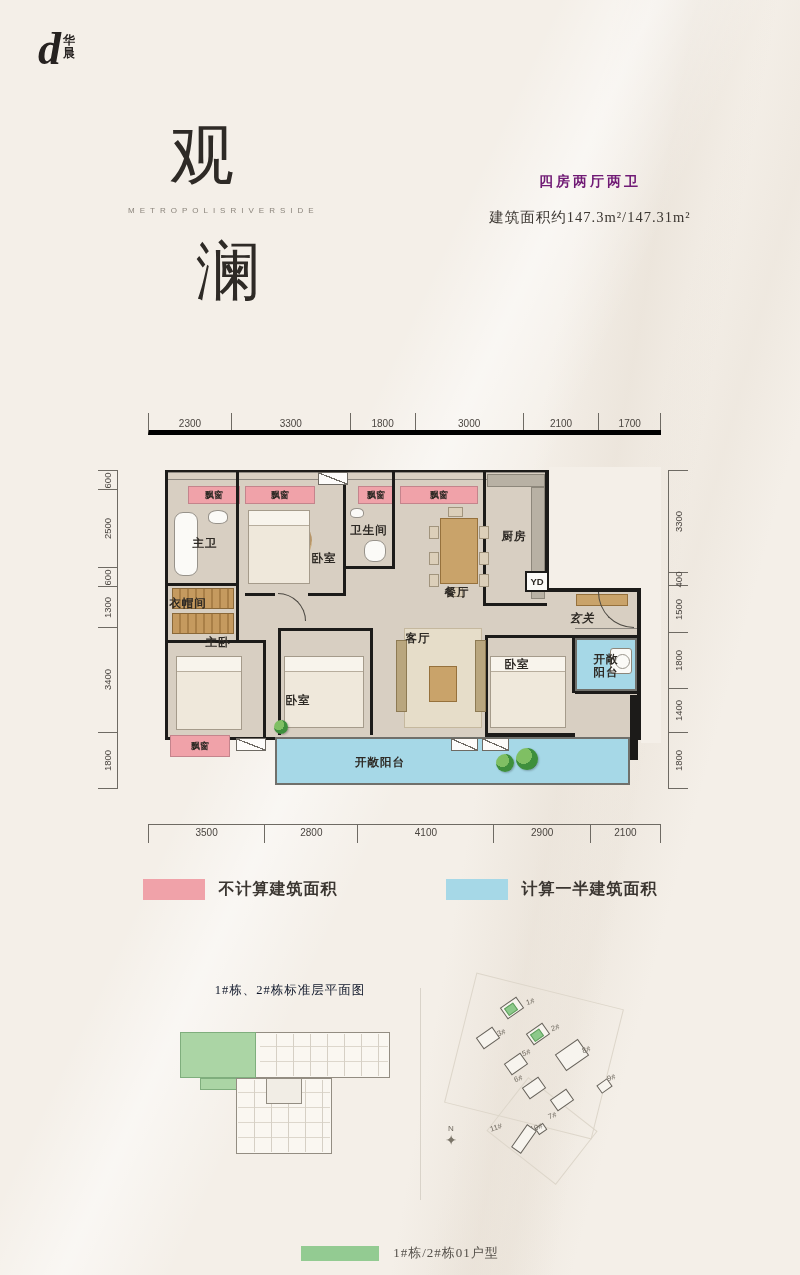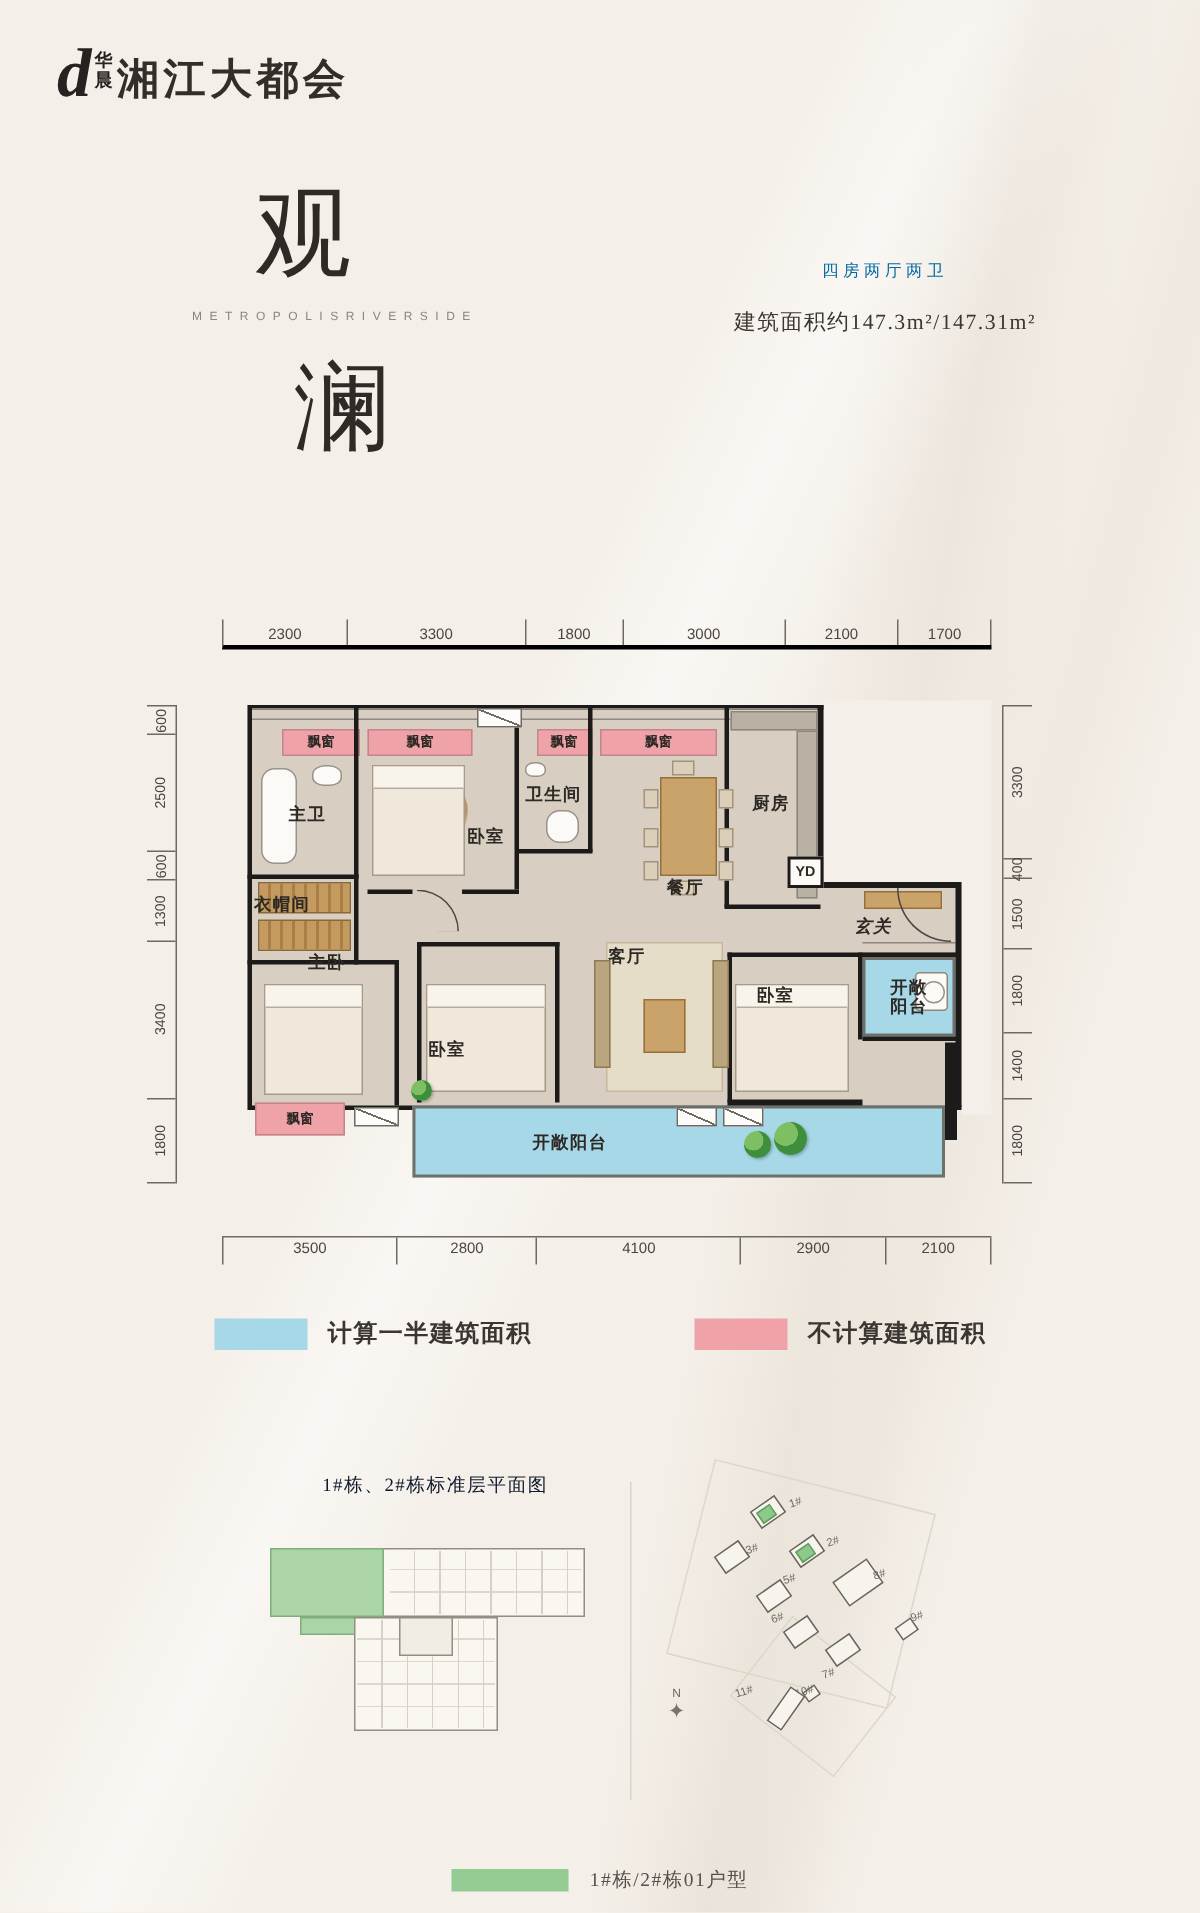--- a/index.html
+++ b/index.html
@@ -105,7 +105,6 @@
     <span>华</span>
     <span>晨</span>
   </span>
-  <span class="logo-name">湘江大都会</span>
 </div>
 
 <div class="hero-char" style="left:170px;top:112px;">观</div>

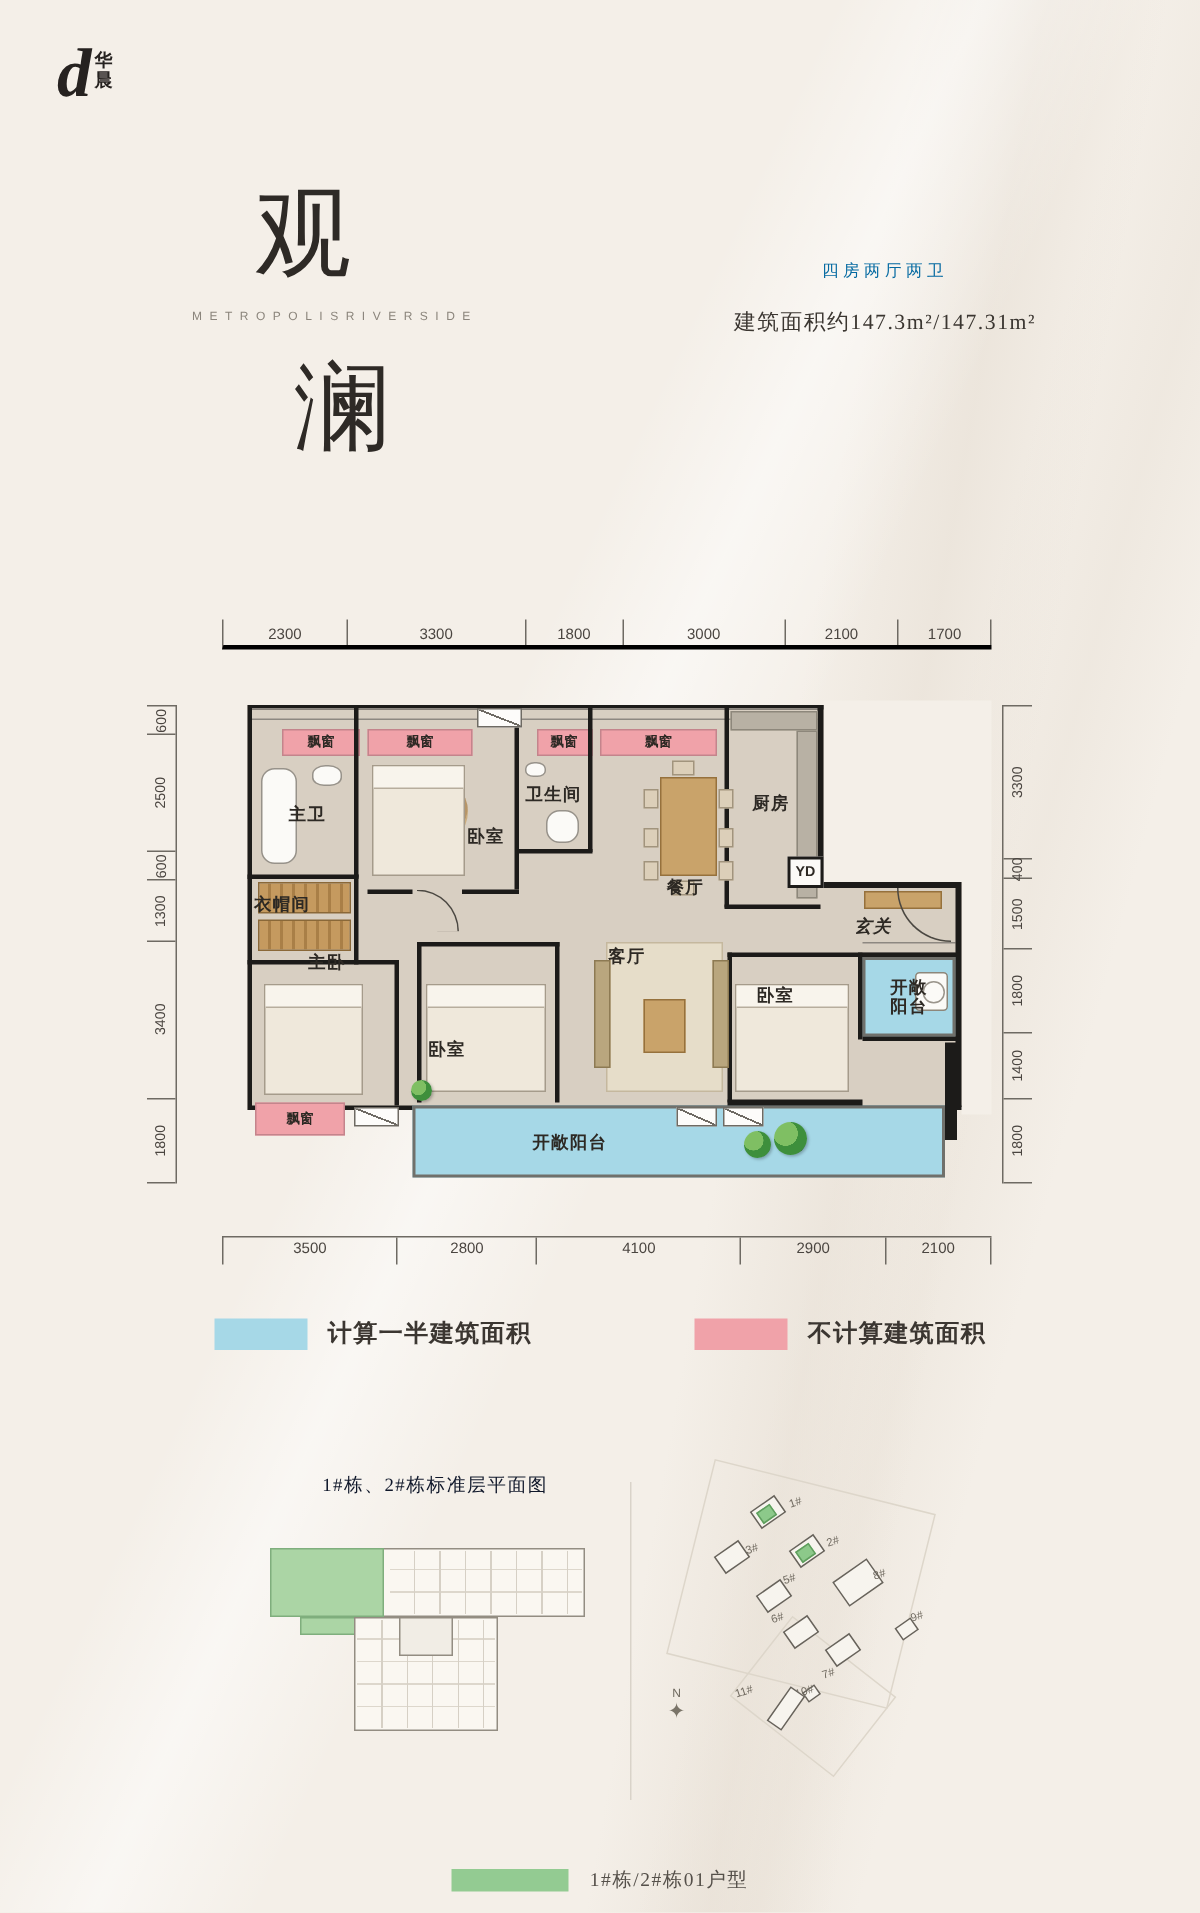--- a/index.html
+++ b/index.html
@@ -22,7 +22,7 @@
   
   .unit-box{position:absolute;left:462px;top:158px;width:256px;text-align:center;}
   .unit-title{font-size:26px;font-weight:700;letter-spacing:2px;color:#332e29;}
-  .unit-rooms{font-size:11px;margin-top:15px;letter-spacing:3px;color:#0369a1;}
+  .unit-rooms{font-size:14px;margin-top:15px;letter-spacing:3px;color:#701a75;font-weight:bold;}
   .unit-area{font-size:14.5px;margin-top:17px;letter-spacing:1px;color:#3b3631;}
   
   .dim{position:absolute;display:flex;font-family:"Liberation Sans",sans-serif;font-size:10px;color:#4a4540;}

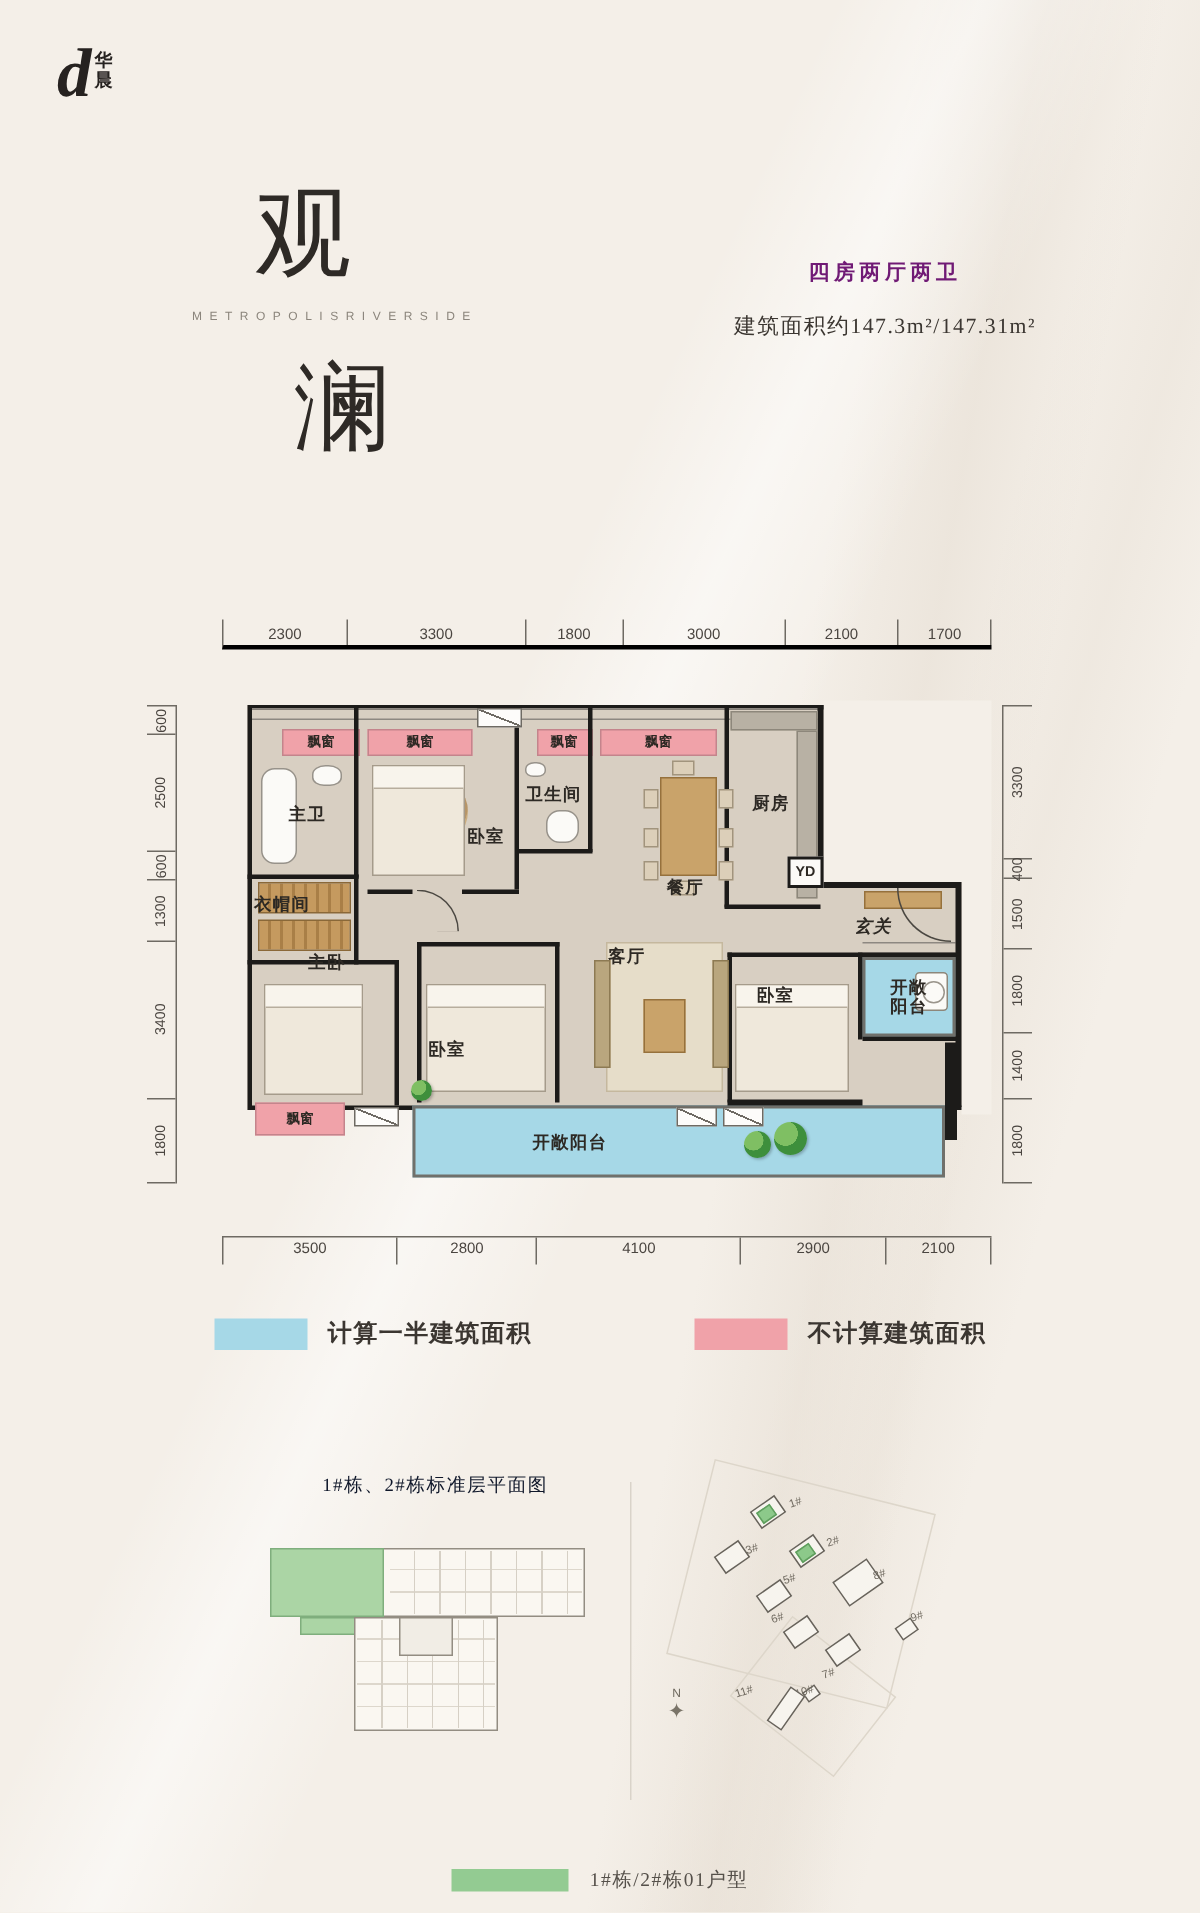--- a/index.html
+++ b/index.html
@@ -27,7 +27,7 @@
   
   .dim{position:absolute;display:flex;font-family:"Liberation Sans",sans-serif;font-size:10px;color:#4a4540;}
   .dim-h .seg{display:flex;justify-content:center;position:relative;}
-  .dim-top{left:148px;top:413px;width:512px;height:17px;border-bottom:3px solid #000000;border-left:1px solid #6e6a63;}
+  .dim-top{left:148px;top:413px;width:512px;height:17px;border-bottom:5px solid #000000;border-left:1px solid #6e6a63;}
   .dim-top .seg{border-right:1px solid #6e6a63;align-items:flex-end;padding-bottom:1px;}
   .dim-bottom{left:148px;top:824px;width:512px;height:18px;border-top:1px solid #6e6a63;border-left:1px solid #6e6a63;}
   .dim-bottom .seg{border-right:1px solid #6e6a63;align-items:flex-start;padding-top:2px;}

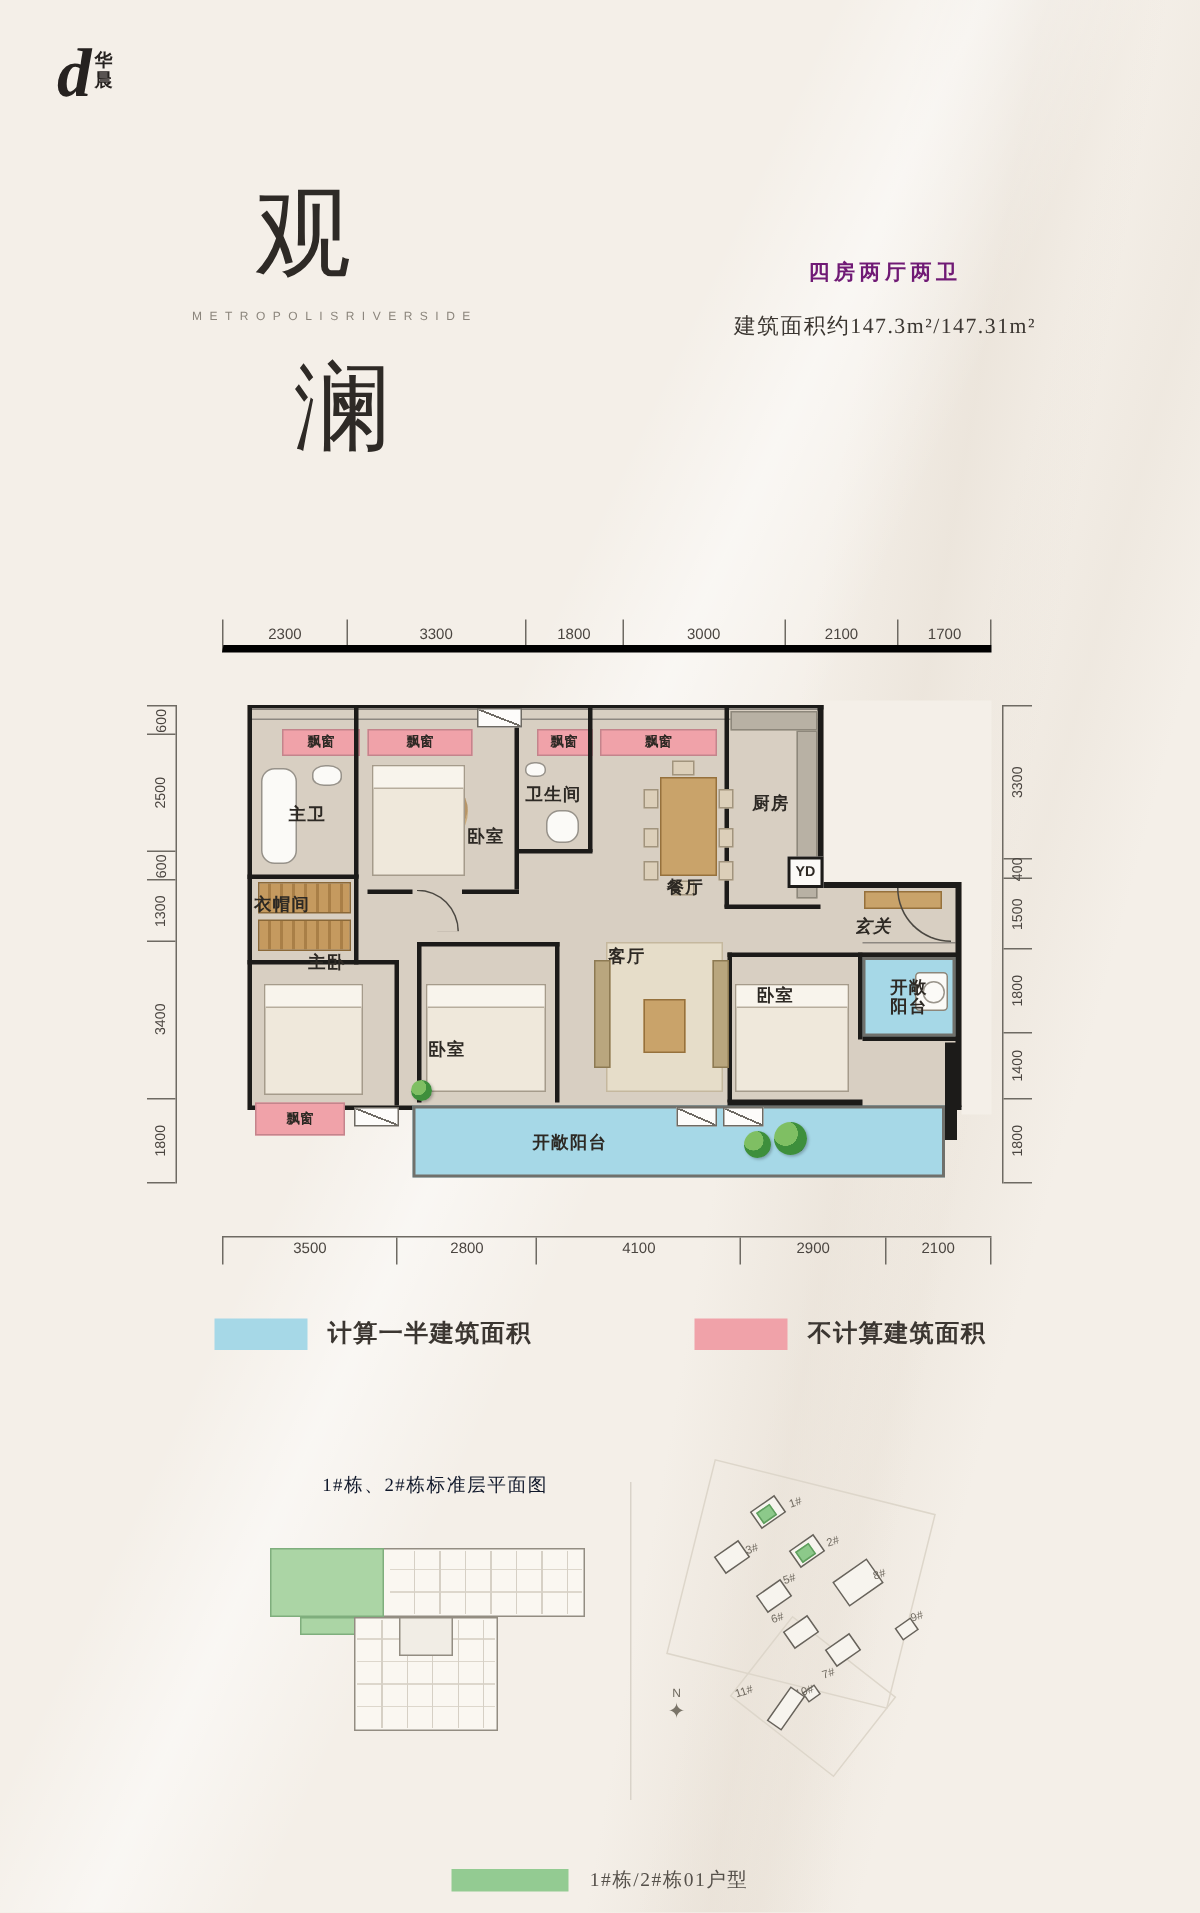--- a/index.html
+++ b/index.html
@@ -305,12 +305,12 @@
 
 <div class="legend-row">
   <div class="legend-item">
+    <span class="swatch" style="background: rgb(240, 162, 169);"></span>
+    <span class="legend-text">不计算建筑面积</span>
+  </div>
+  <div class="legend-item">
     <span class="swatch" style="background: rgb(166, 216, 231);"></span>
     <span class="legend-text">计算一半建筑面积</span>
-  </div>
-  <div class="legend-item">
-    <span class="swatch" style="background: rgb(240, 162, 169);"></span>
-    <span class="legend-text">不计算建筑面积</span>
   </div>
 </div>
 

